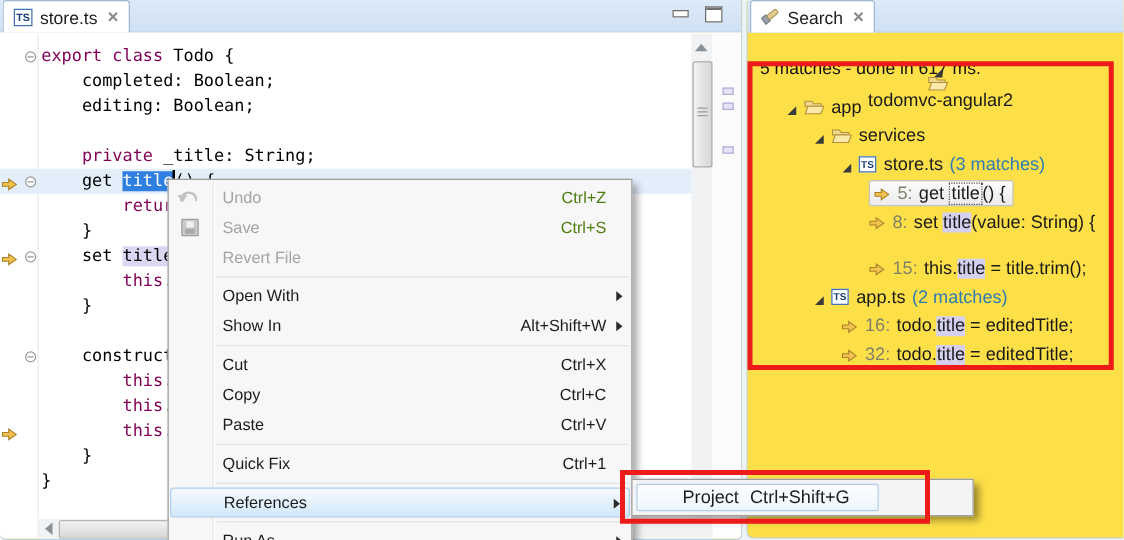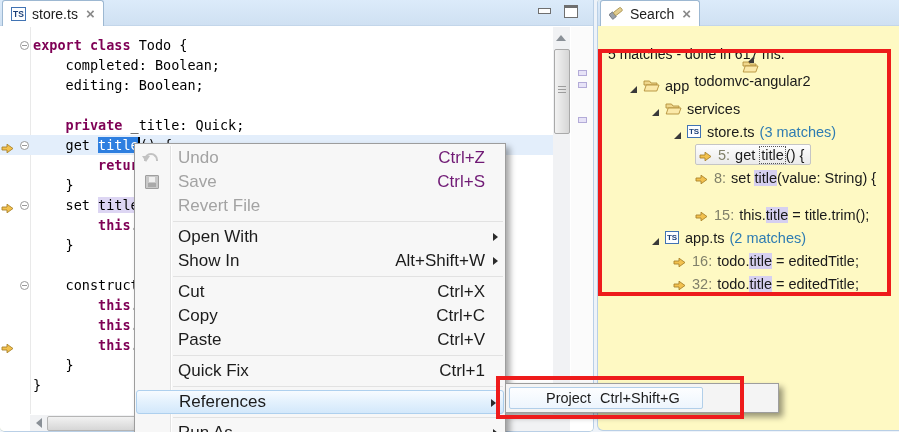--- a/index.html
+++ b/index.html
@@ -6,7 +6,7 @@
   #app{position:relative;width:899px;height:432px;overflow:hidden;
        background:#eef3f9;font-family:"Liberation Sans",sans-serif;
        -webkit-font-smoothing:antialiased;}
-  .panel{position:absolute;background:#fef9c3;overflow:hidden;}
+  .panel{position:absolute;background:#fde047;overflow:hidden;}
   #editor-panel{left:0;top:0;width:593px;height:431px;
       border-right:1px solid #b9cfe6;border-bottom:1px solid #b9cfe6;
       border-radius:0 0 5px 5px;}

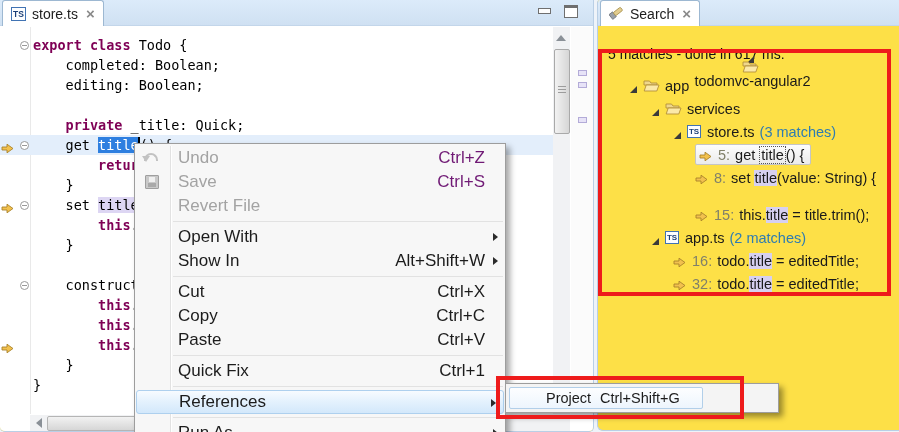--- a/index.html
+++ b/index.html
@@ -36,7 +36,7 @@
       font-family:"DejaVu Sans Mono",monospace;font-size:13.5px;color:#000;white-space:pre;}
   .cl.hl{background:#e3eefb;}
   .ct{white-space:pre;}
-  .kw{color:#7f0055;font-weight:bold;}
+  .kw{color:#7f0055;font-weight:normal;}
   .selx{background:#2e7fe0;color:#fff;}
   .occ{background:#ddd6f3;}
   .caret{display:inline-block;width:2px;height:15px;background:#000;vertical-align:-2px;margin:0 0 0 -1px;}

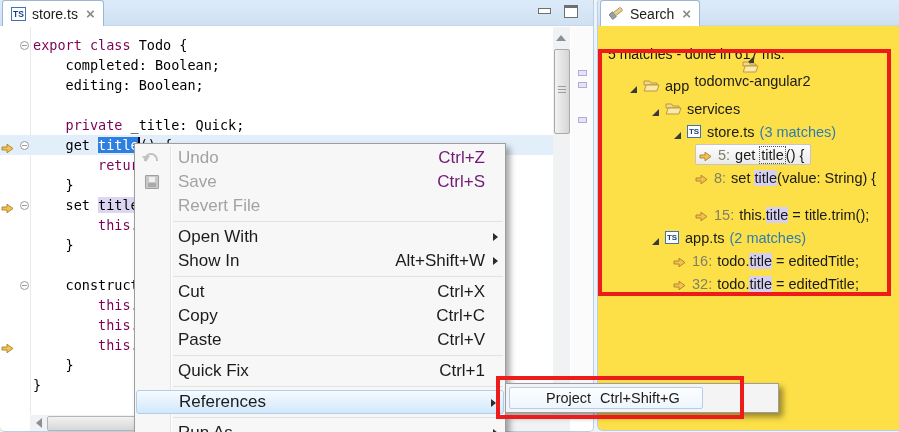--- a/index.html
+++ b/index.html
@@ -141,7 +141,7 @@
           <div class="cl"><span class="ct"><span>    completed: Boolean;</span></span></div>
           <div class="cl"><span class="ct"><span>    editing: Boolean;</span></span></div>
           <div class="cl"><span class="ct"></span></div>
-          <div class="cl"><span class="ct"><span>    </span><span class="kw">private</span><span> _title: Quick;</span></span></div>
+          <div class="cl"><span class="ct"><span>    </span><span class="kw">private</span><span> _title: String;</span></span></div>
           <div class="cl hl"><span class="g-arrow"><svg width="13" height="11" viewBox="0 0 13 11">
                 <path d="M1 4 h5 V1.2 L12 5.5 L6 9.8 V7 H1 Z" fill="#f2c14e" stroke="#a9822a" stroke-width="0.9"></path>
               </svg></span><span class="g-fold"></span><span class="ct"><span>    get </span><span class="selx">title</span><span class="caret"></span><span>() {</span></span></div>

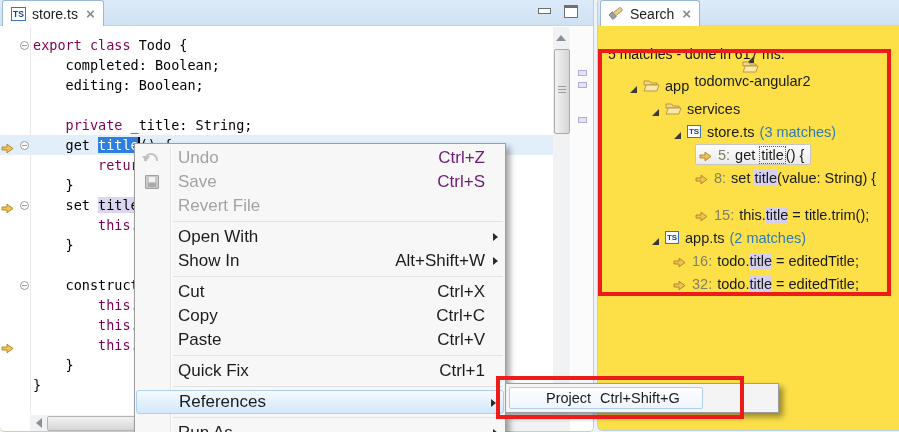--- a/index.html
+++ b/index.html
@@ -84,7 +84,7 @@
       border:1px solid #9d9d9d;box-shadow:4px 4px 6px rgba(0,0,0,.35);padding:2px 0;box-sizing:border-box;z-index:30;}
   #menu::before{content:"";position:absolute;left:35px;top:2px;bottom:2px;width:1px;background:#e2e2e2;}
   #menu::after{content:"";position:absolute;left:36px;top:2px;bottom:2px;width:1px;background:#fff;}
-  .mi{position:relative;height:24px;line-height:24px;padding-left:43px;font-size:17px;color:#1c1c1c;
+  .mi{position:relative;height:24px;line-height:24px;padding-left:43px;font-size:13px;color:#1c1c1c;
       box-sizing:border-box;}
   .mi.dis{color:#a3a3a3;}
   .mi .sc{position:absolute;right:20px;top:0;}

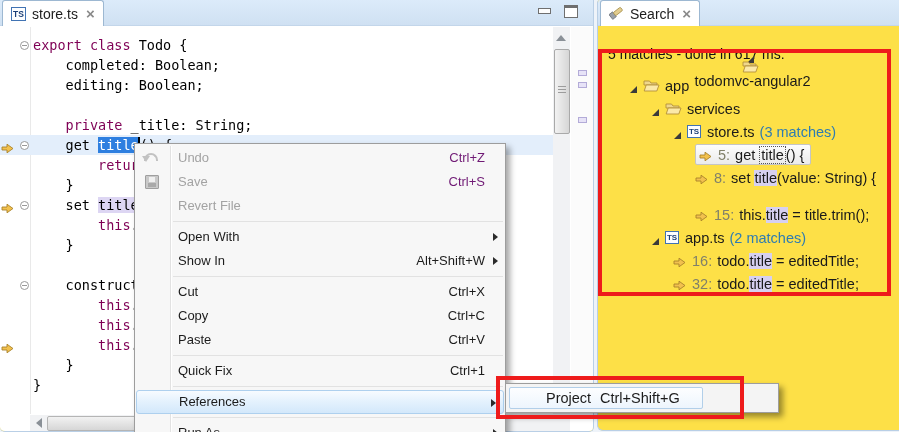--- a/index.html
+++ b/index.html
@@ -88,7 +88,7 @@
       box-sizing:border-box;}
   .mi.dis{color:#a3a3a3;}
   .mi .sc{position:absolute;right:20px;top:0;}
-  .mi.dis .sc{color:#701a75;}
+  .mi.dis .sc{color:#4d7c0f;}
   .subarrow{position:absolute;right:7px;top:8px;width:0;height:0;
       border-top:4px solid transparent;border-bottom:4px solid transparent;border-left:5px solid #2b2b2b;}
   .mi.hot{background:linear-gradient(#f7fbff,#e3f1fd 50%,#d3e8fb);border:1px solid #aed0ee;

